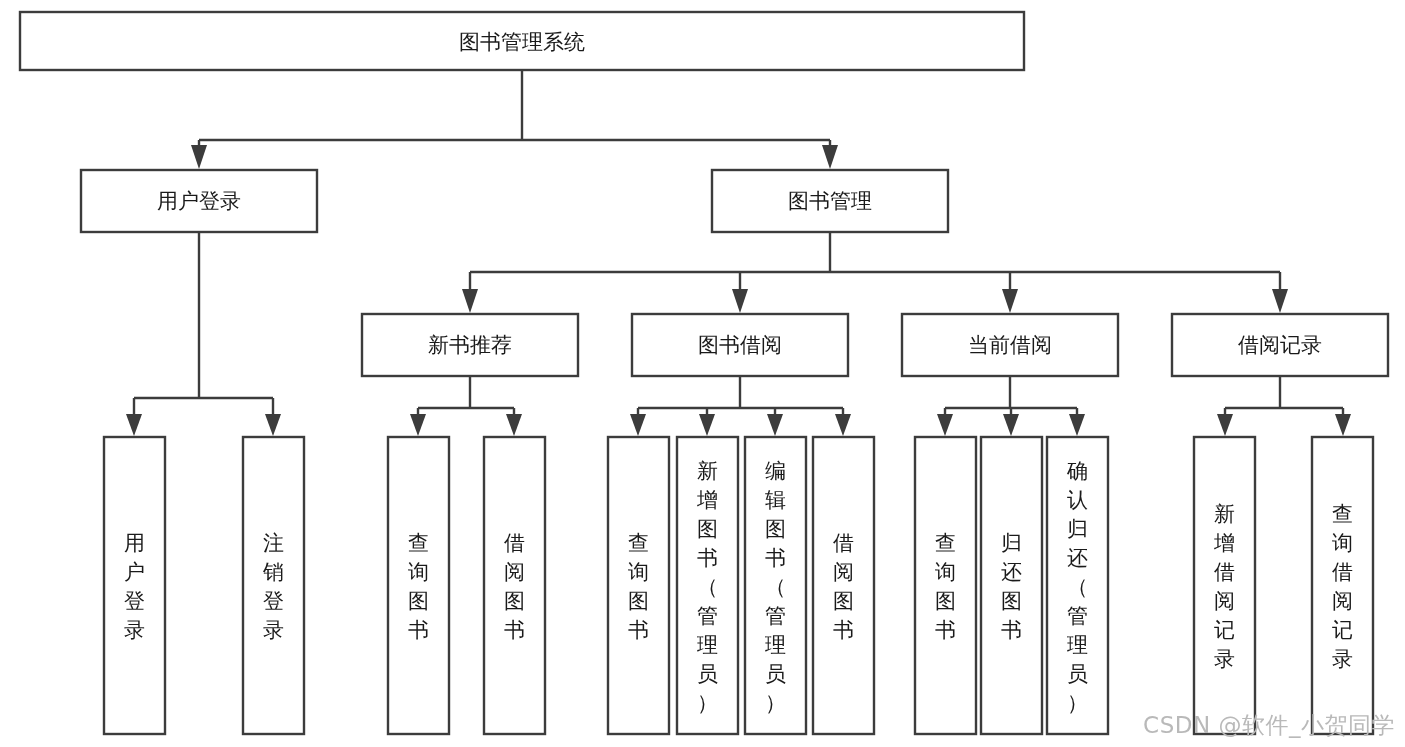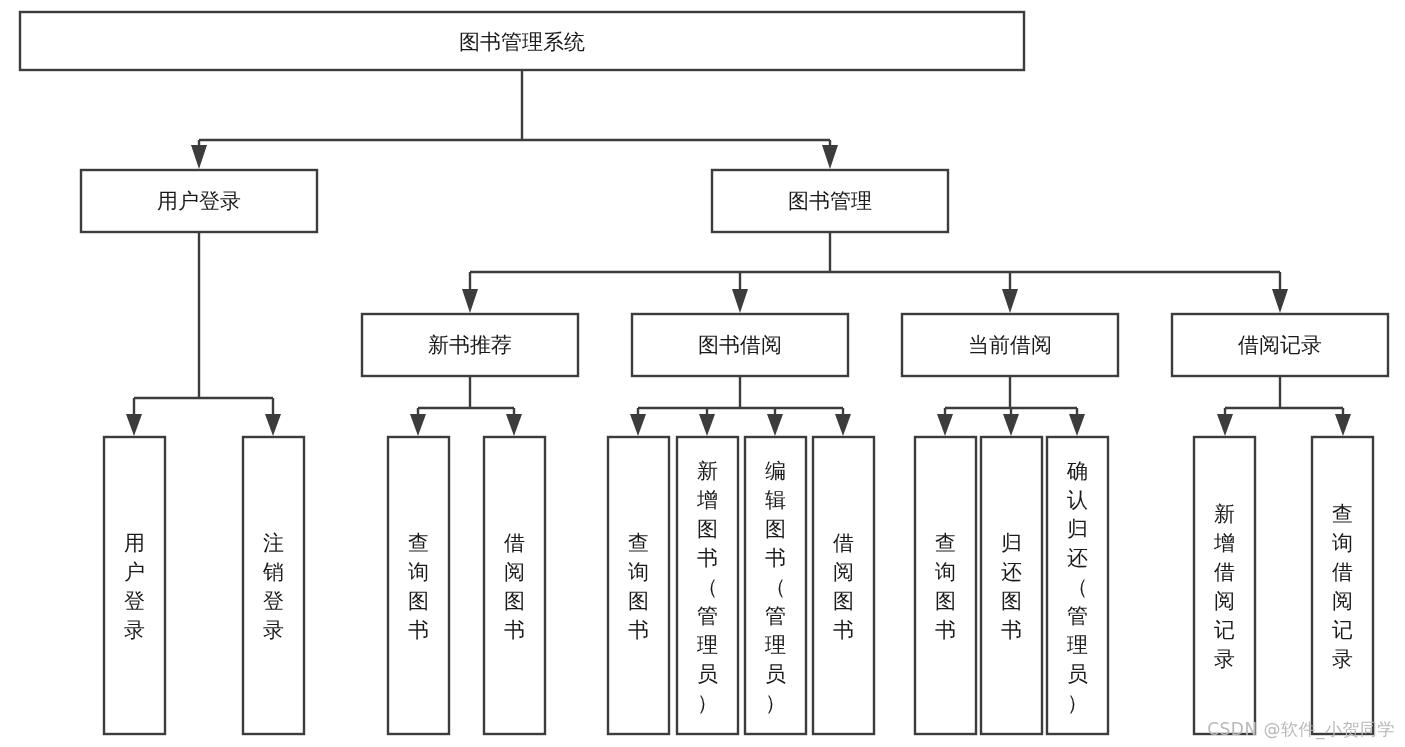--- a/index.html
+++ b/index.html
@@ -52,7 +52,7 @@
     right: 10px;
     bottom: 6px;
     font-family: "DejaVu Sans", "Liberation Sans", sans-serif;
-    font-size: 17px;
+    font-size: 23px;
     color: #b9b9b9;
     white-space: nowrap;
     pointer-events: none;

